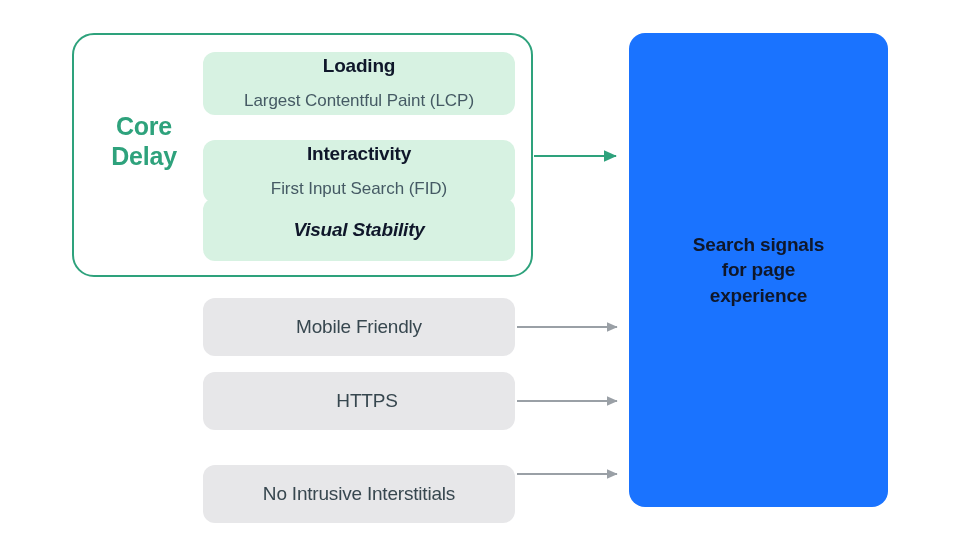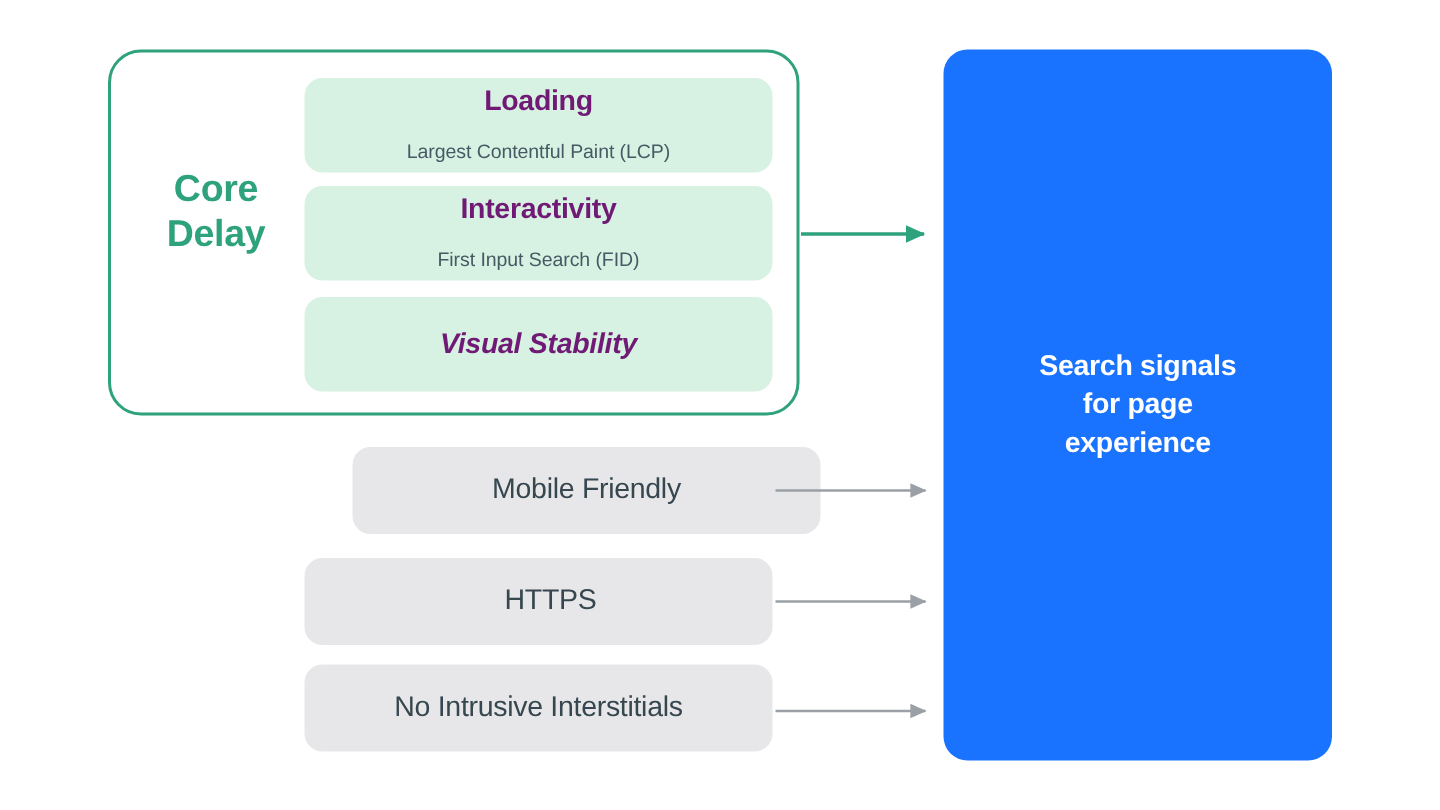--- a/index.html
+++ b/index.html
@@ -67,7 +67,7 @@
   .vital-card.c2 { top: 198px; font-style: italic; }
 
   .vital-title {
-    color: #701a75;
+    color: #0f172a;
     font-size: 19px;
     font-weight: bold;
     line-height: 1.15;

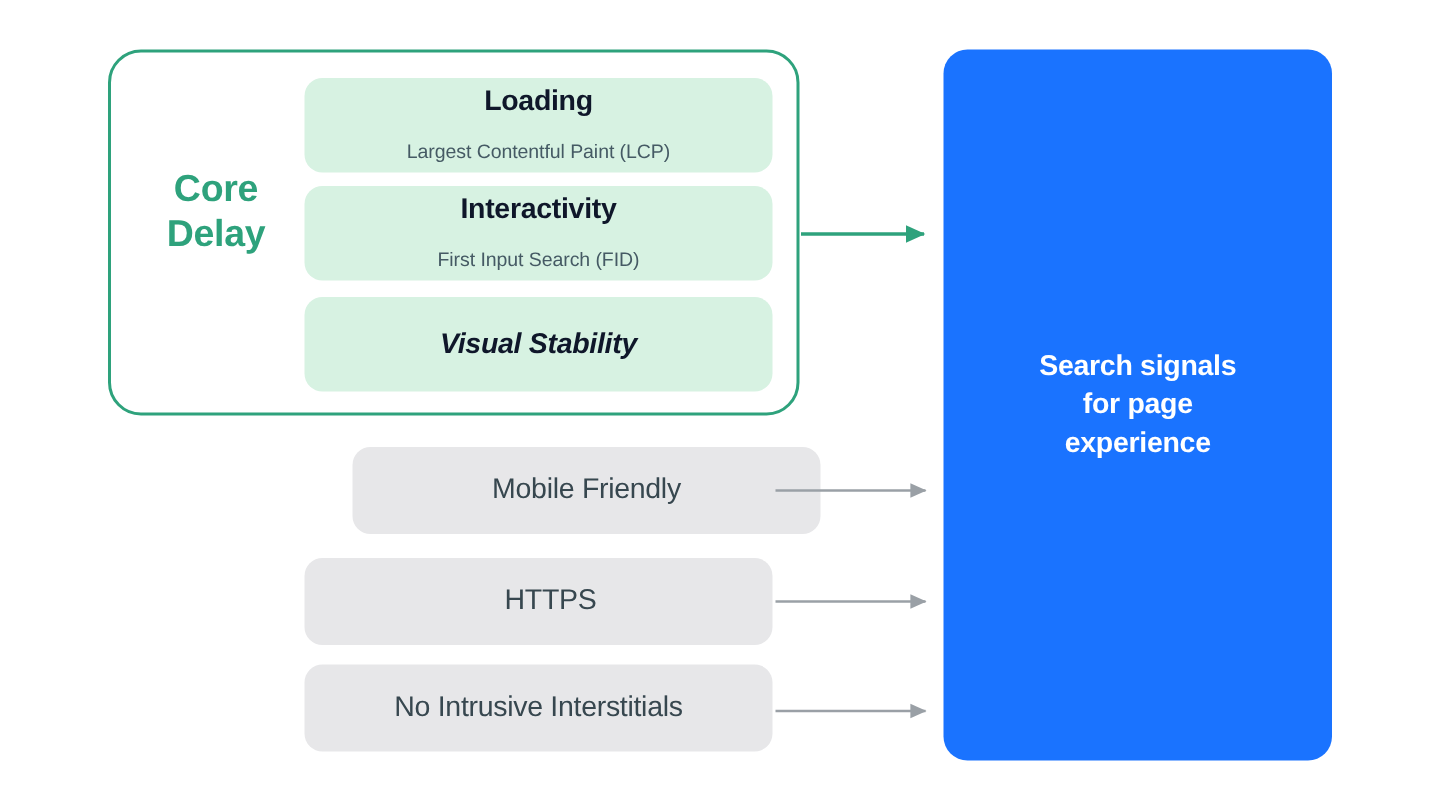--- a/index.html
+++ b/index.html
@@ -75,7 +75,7 @@
   }
   .vital-sub {
     color: #455A64;
-    font-size: 13px;
+    font-size: 17px;
     font-weight: normal;
     line-height: 1.3;
     margin-top: 14px;

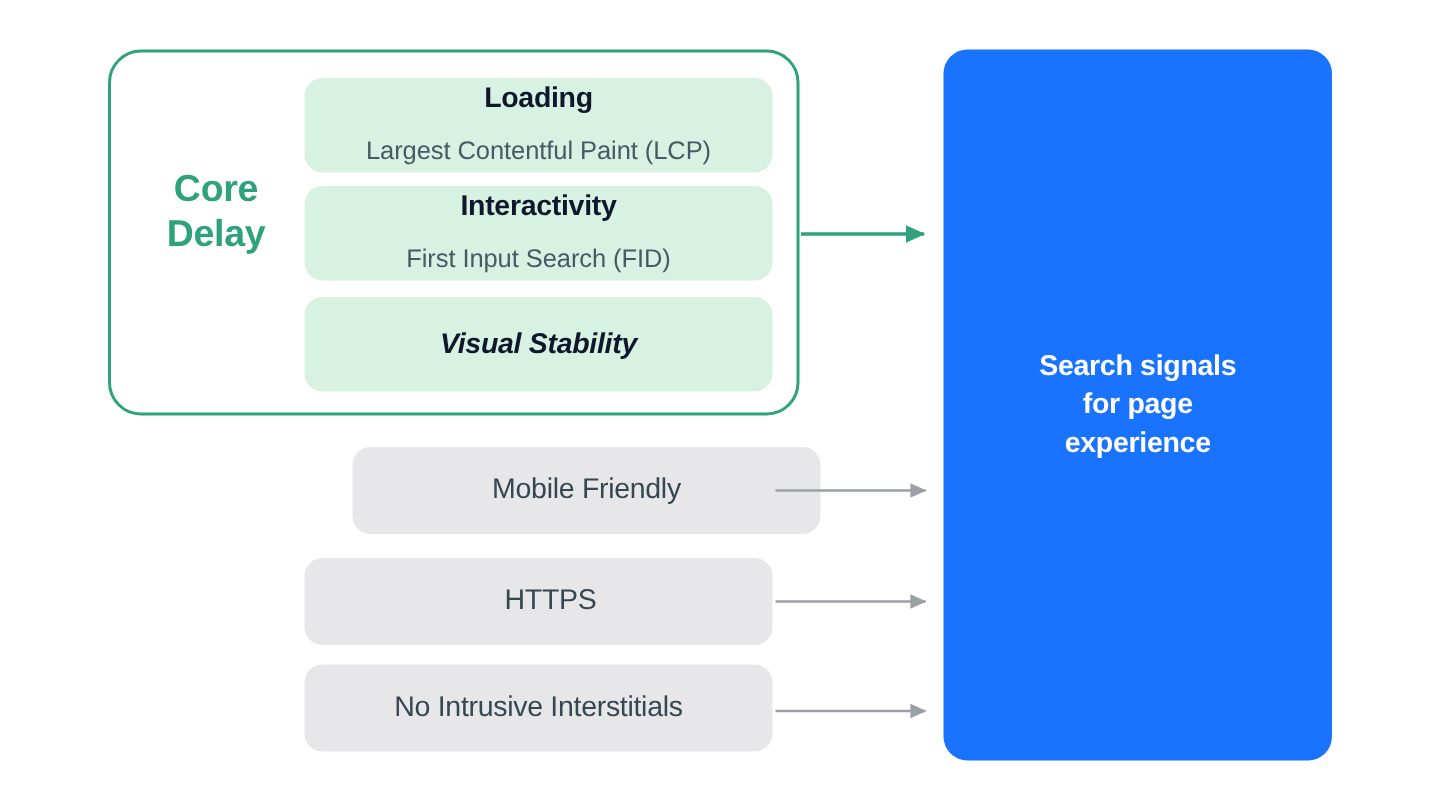--- a/index.html
+++ b/index.html
@@ -63,7 +63,7 @@
     justify-content: center;
   }
   .vital-card.c0 { top: 52px; }
-  .vital-card.c1 { top: 124px; }
+  .vital-card.c1 { top: 140px; }
   .vital-card.c2 { top: 198px; font-style: italic; }
 
   .vital-title {

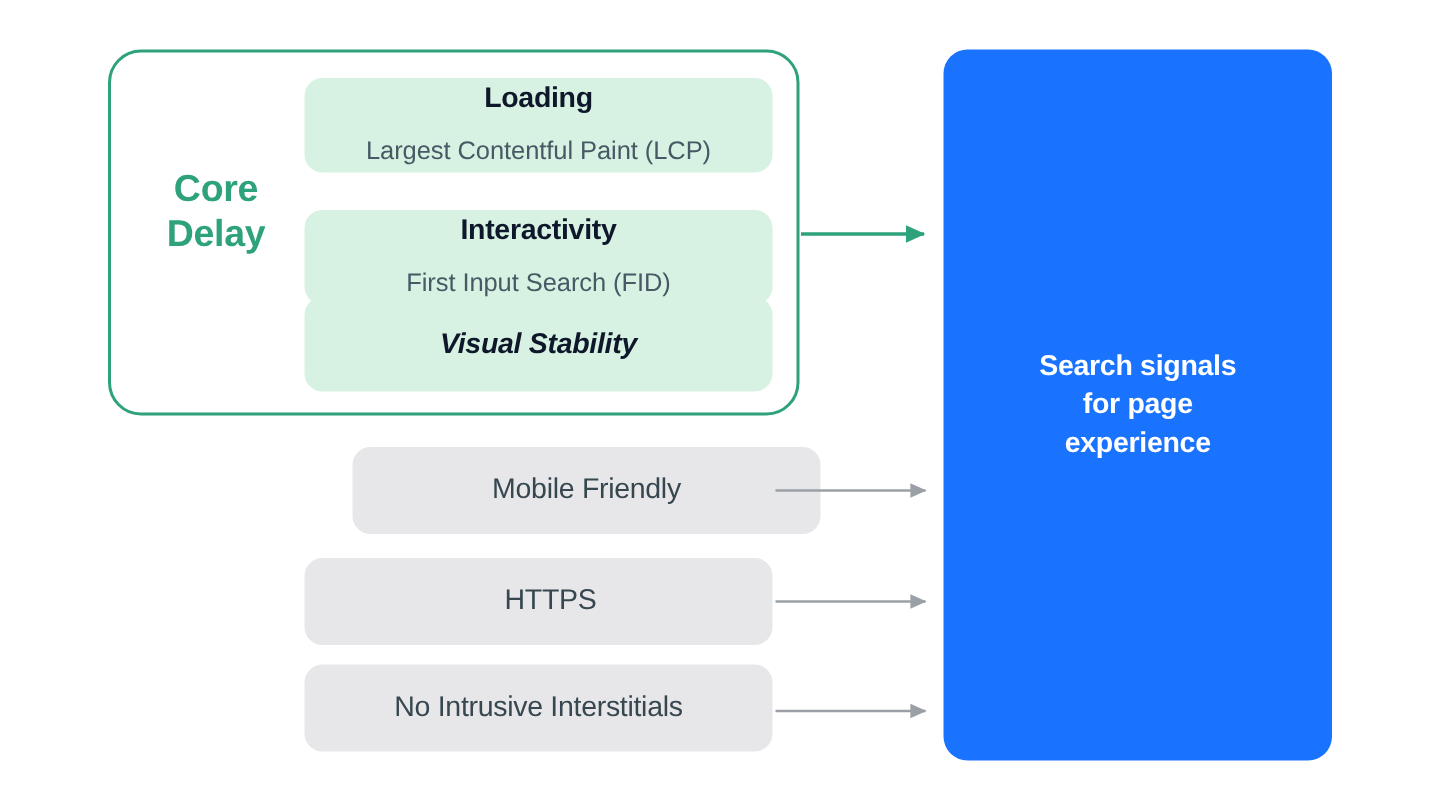--- a/index.html
+++ b/index.html
@@ -122,7 +122,7 @@
     justify-content: center;
   }
   .outcome-text {
-    color: #ffffff;
+    color: #0f172a;
     font-size: 19px;
     font-weight: bold;
     line-height: 1.35;

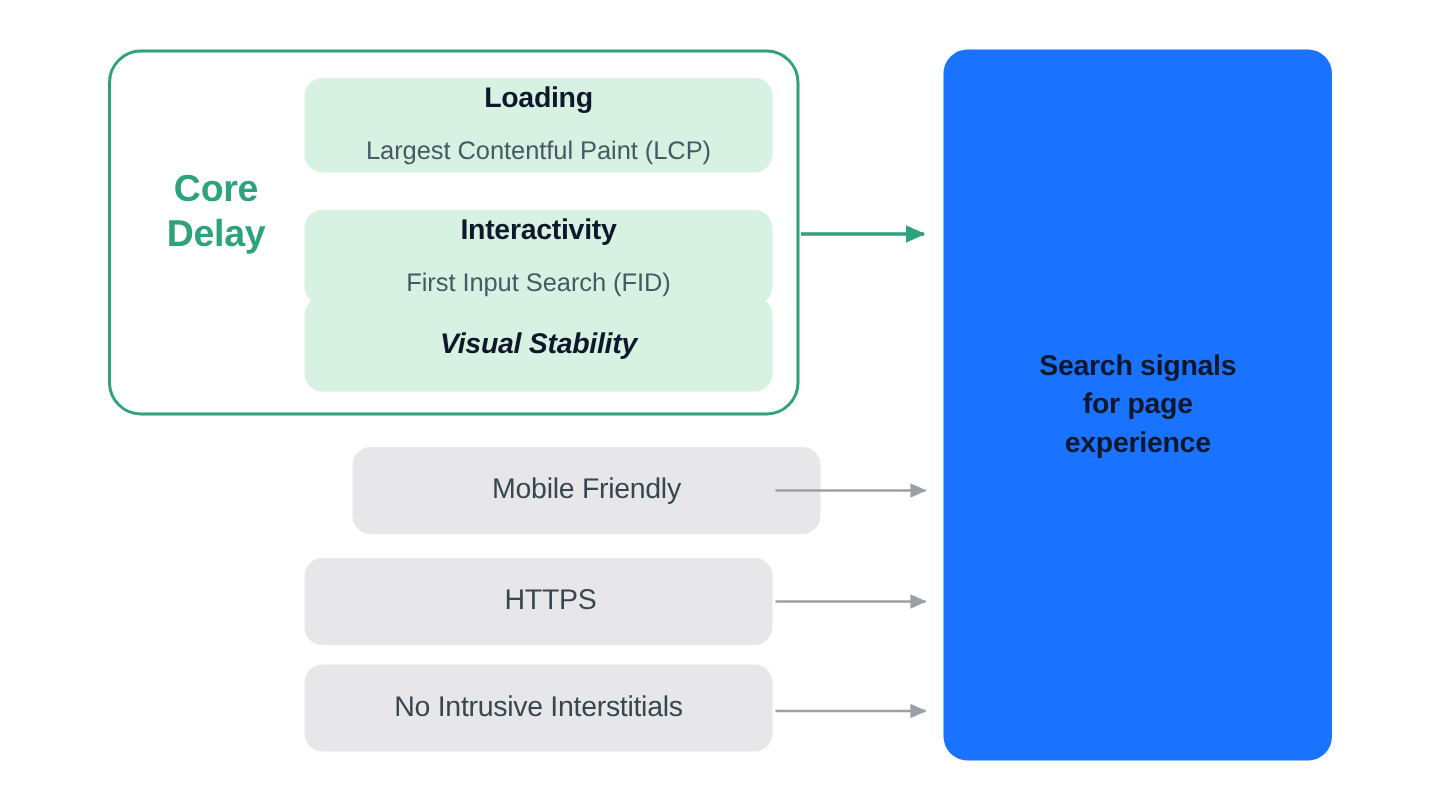--- a/index.html
+++ b/index.html
@@ -95,7 +95,7 @@
     align-items: center;
     justify-content: center;
   }
-  .signal-pill.s0 { top: 298px; margin-left: 32px; }
+  .signal-pill.s0 { top: 298px; }
   .signal-pill.s1 { top: 372px; padding-left: 16px; }
   .signal-pill.s2 { top: 443px; text-align: center; }
 

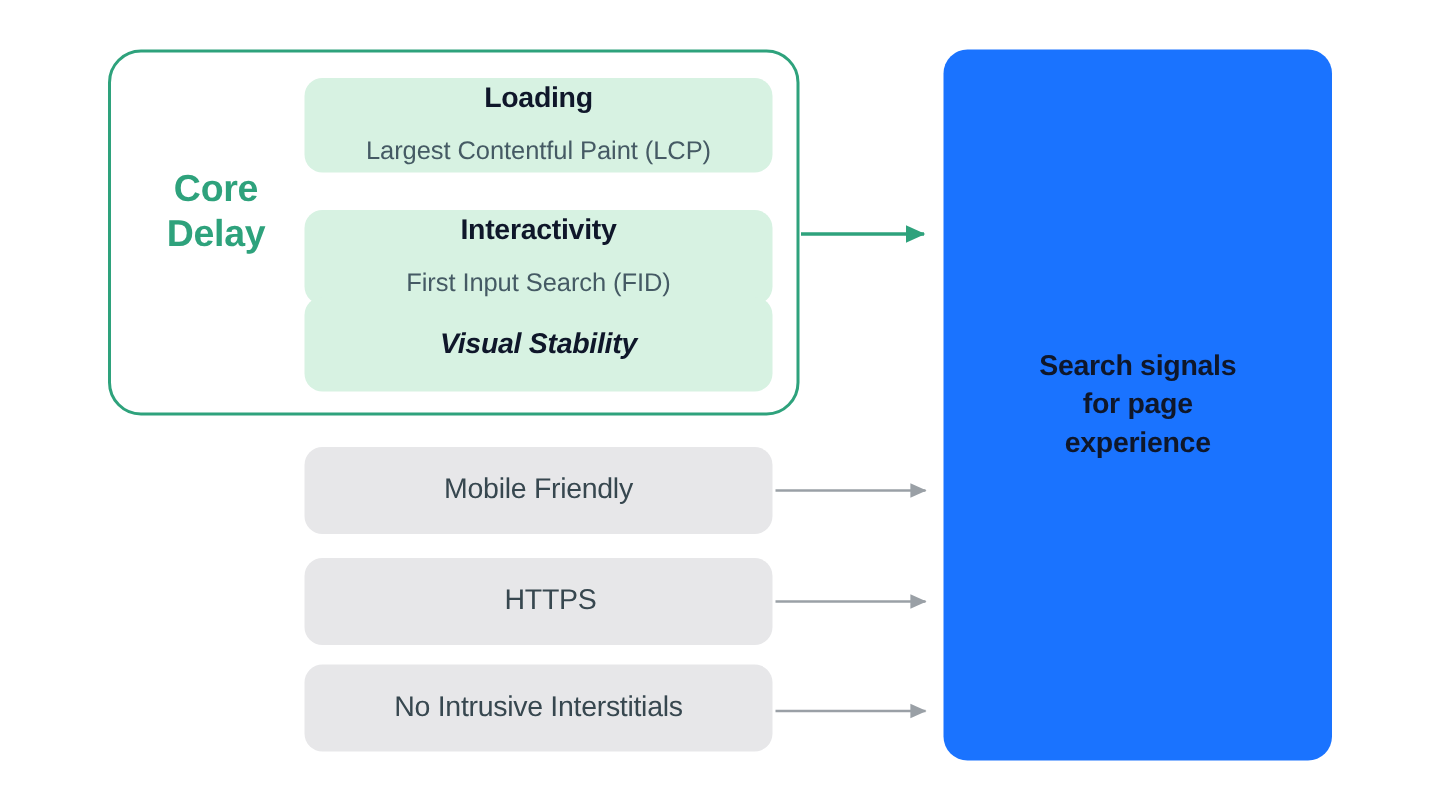--- a/index.html
+++ b/index.html
@@ -97,7 +97,7 @@
   }
   .signal-pill.s0 { top: 298px; }
   .signal-pill.s1 { top: 372px; padding-left: 16px; }
-  .signal-pill.s2 { top: 443px; text-align: center; }
+  .signal-pill.s2 { top: 465px; text-align: center; }
 
   .signal-label {
     color: #37474F;

